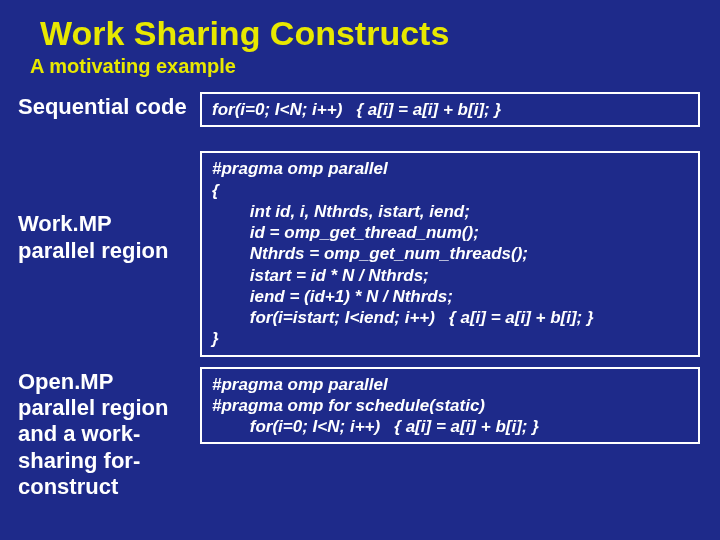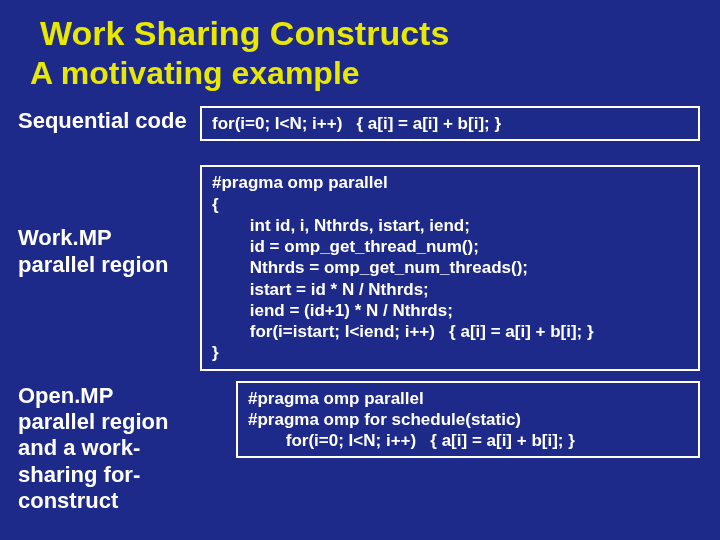--- a/index.html
+++ b/index.html
@@ -28,7 +28,7 @@
   .subtitle {
     color: #e8e800;
     font-weight: bold;
-    font-size: 32px;
+    font-size: 20px;
     margin: 2px 0 14px 30px;
   }
   .row {

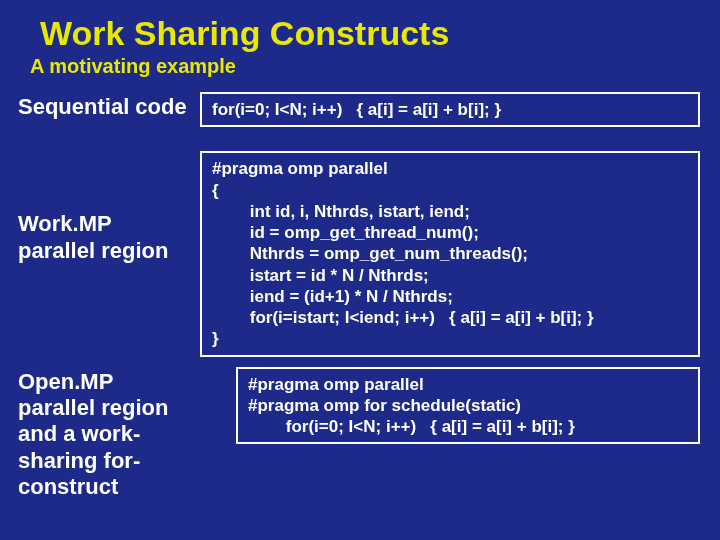--- a/index.html
+++ b/index.html
@@ -60,6 +60,7 @@
     padding: 5px 10px 5px 10px;
     line-height: 1.25;
     white-space: pre;
+    font-style: italic;
   }
   .row.middle .label-col {
     padding-top: 60px;

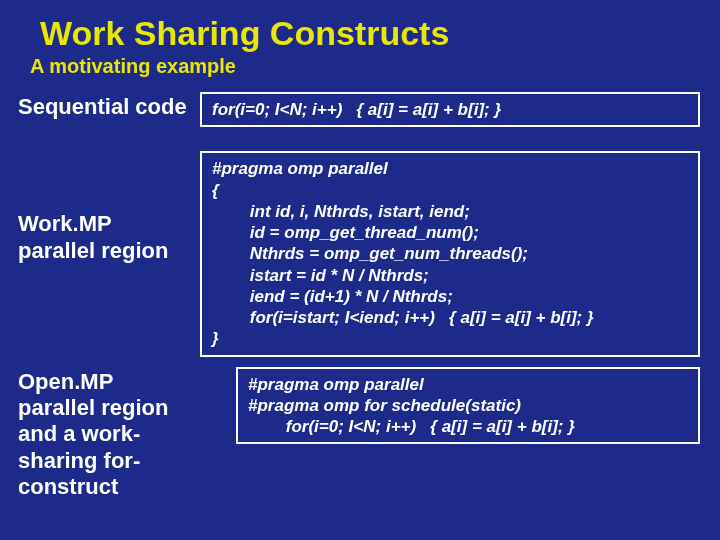--- a/index.html
+++ b/index.html
@@ -69,7 +69,6 @@
     margin-top: 24px;
   }
   .row.last {
-    gap: 36px;
   }
 </style>
 </head>

